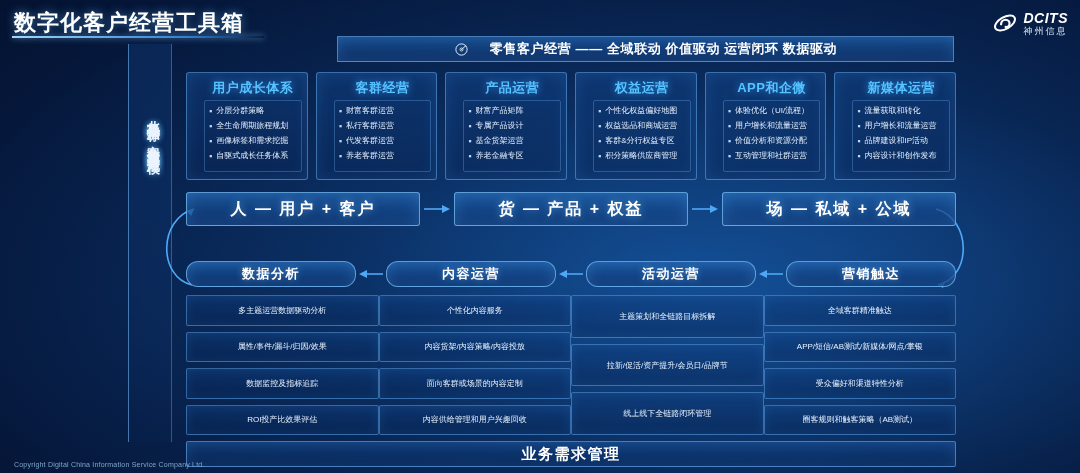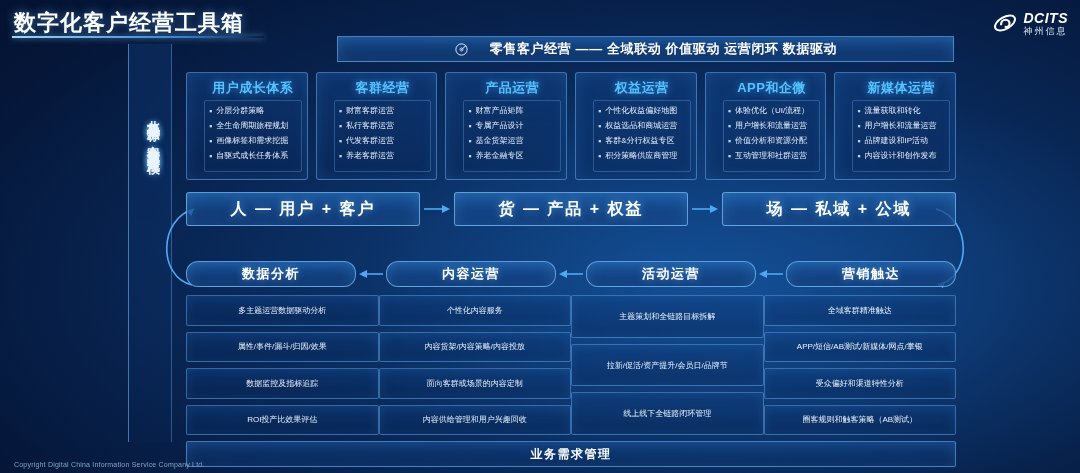--- a/index.html
+++ b/index.html
@@ -131,7 +131,7 @@
     border:1px solid rgba(120,190,255,0.55); border-radius:2px;
     background:linear-gradient(180deg, rgba(20,72,140,0.60), rgba(10,40,92,0.50));
     box-shadow:inset 0 0 14px rgba(70,150,230,0.20);
-    color:#ffffff; font-size:12px; font-weight:bold; letter-spacing:1.5px;
+    color:#ffffff; font-size:15px; font-weight:bold; letter-spacing:1.5px;
   }
   .copyright{
     position:absolute; left:14px; bottom:5px;

